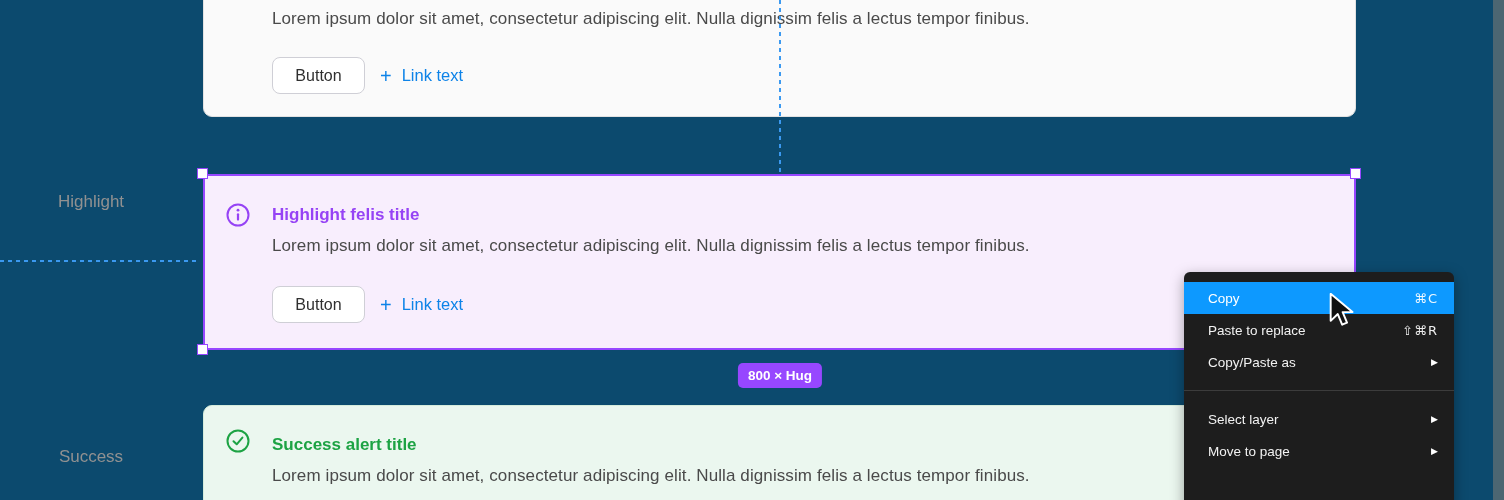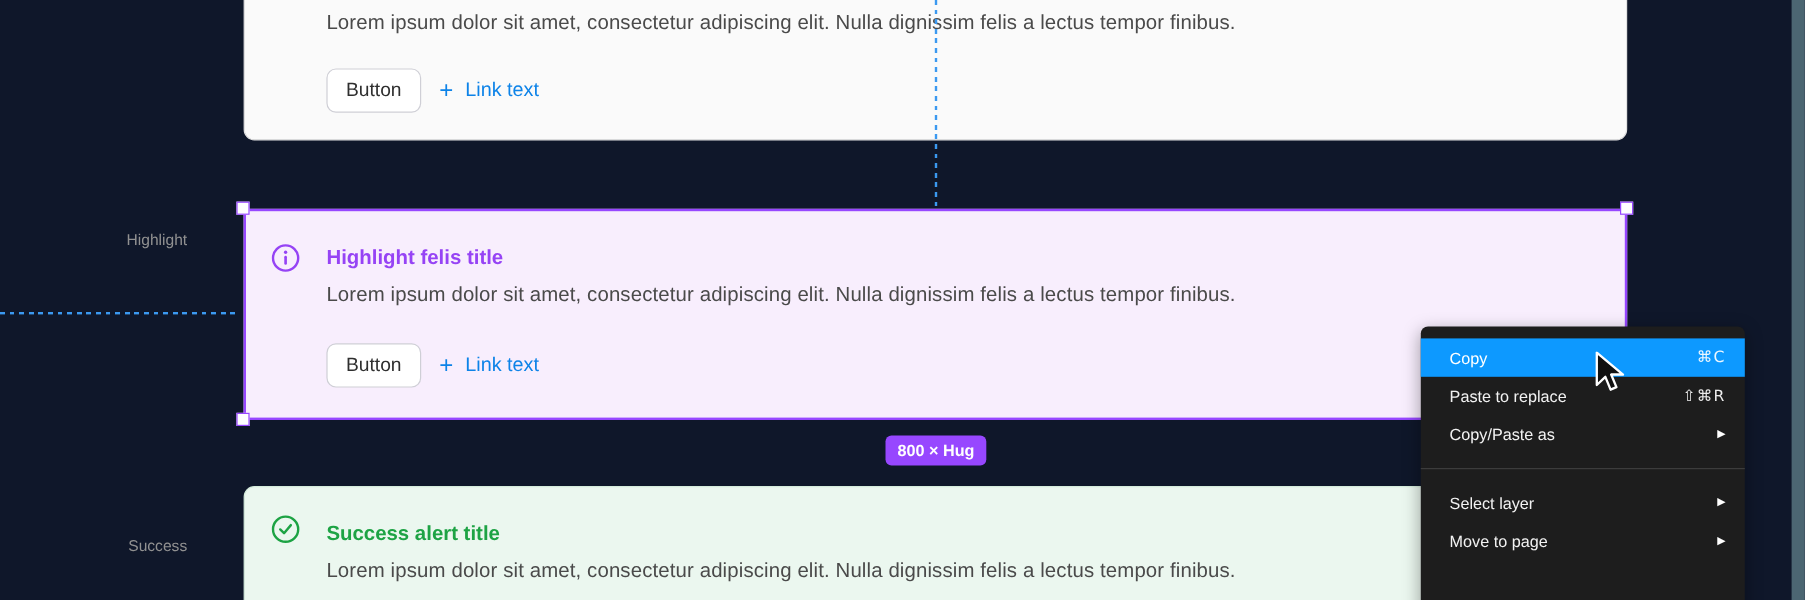--- a/index.html
+++ b/index.html
@@ -5,7 +5,7 @@
   * { margin:0; padding:0; box-sizing:border-box; }
   html,body { width:1504px; height:500px; }
   body { font-family:"Liberation Sans", sans-serif; background:#ffffff; }
-  #canvas { position:relative; width:1504px; height:500px; overflow:hidden; background:#0f172a; }
+  #canvas { position:relative; width:1504px; height:500px; overflow:hidden; background:#0c4a6e; }
 
   
   .card { position:absolute; }

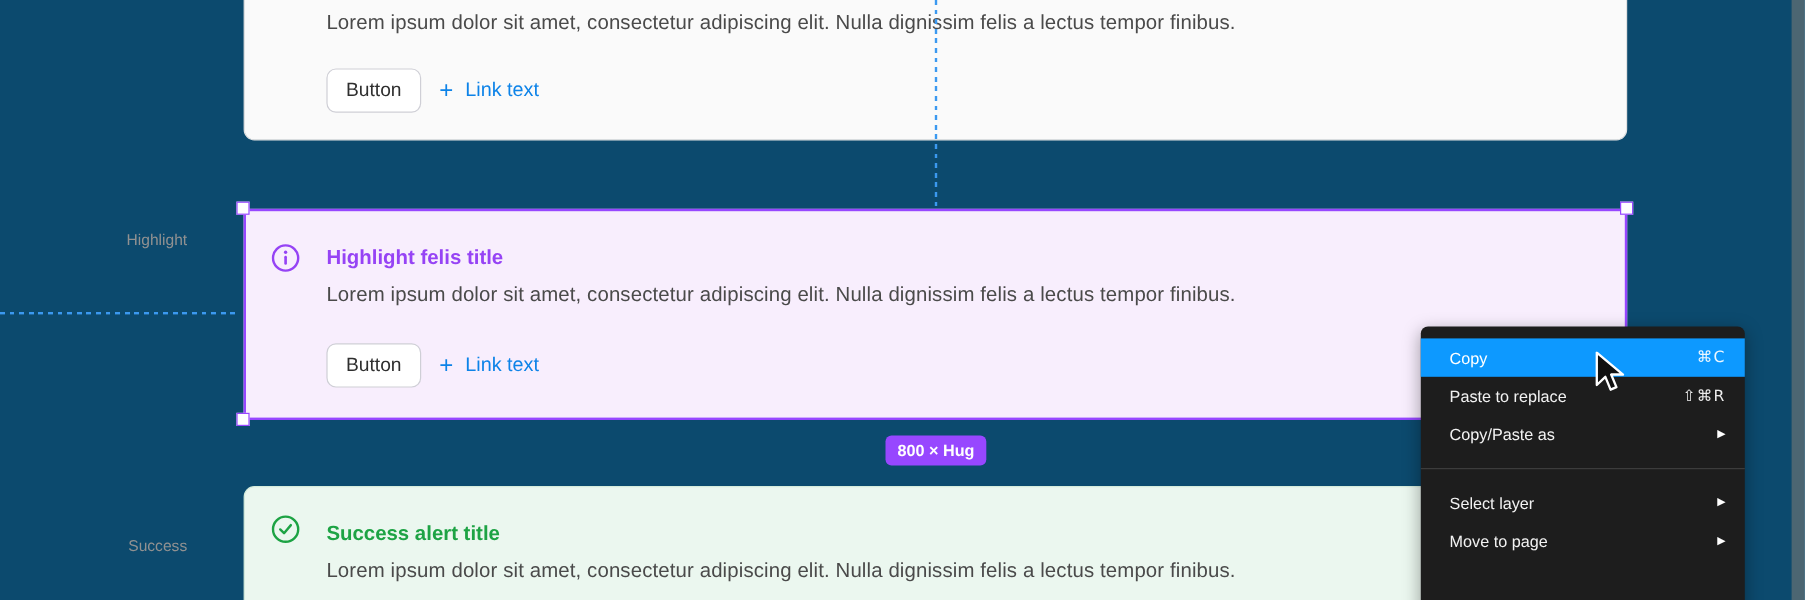--- a/index.html
+++ b/index.html
@@ -13,7 +13,7 @@
   .alert-title { position:absolute; font-size:17px; font-weight:700; white-space:nowrap; }
   .btn-row { position:absolute; display:flex; align-items:center; gap:15px; }
   .ui-button {
-    width:79px; height:37px; background:#ffffff; border:1px solid #cfcfd6;
+    width:93px; height:37px; background:#ffffff; border:1px solid #cfcfd6;
     border-radius:8px; font-size:16px; color:#2f2f2f; display:flex;
     align-items:center; justify-content:center; font-family:"Liberation Sans",sans-serif;
   }

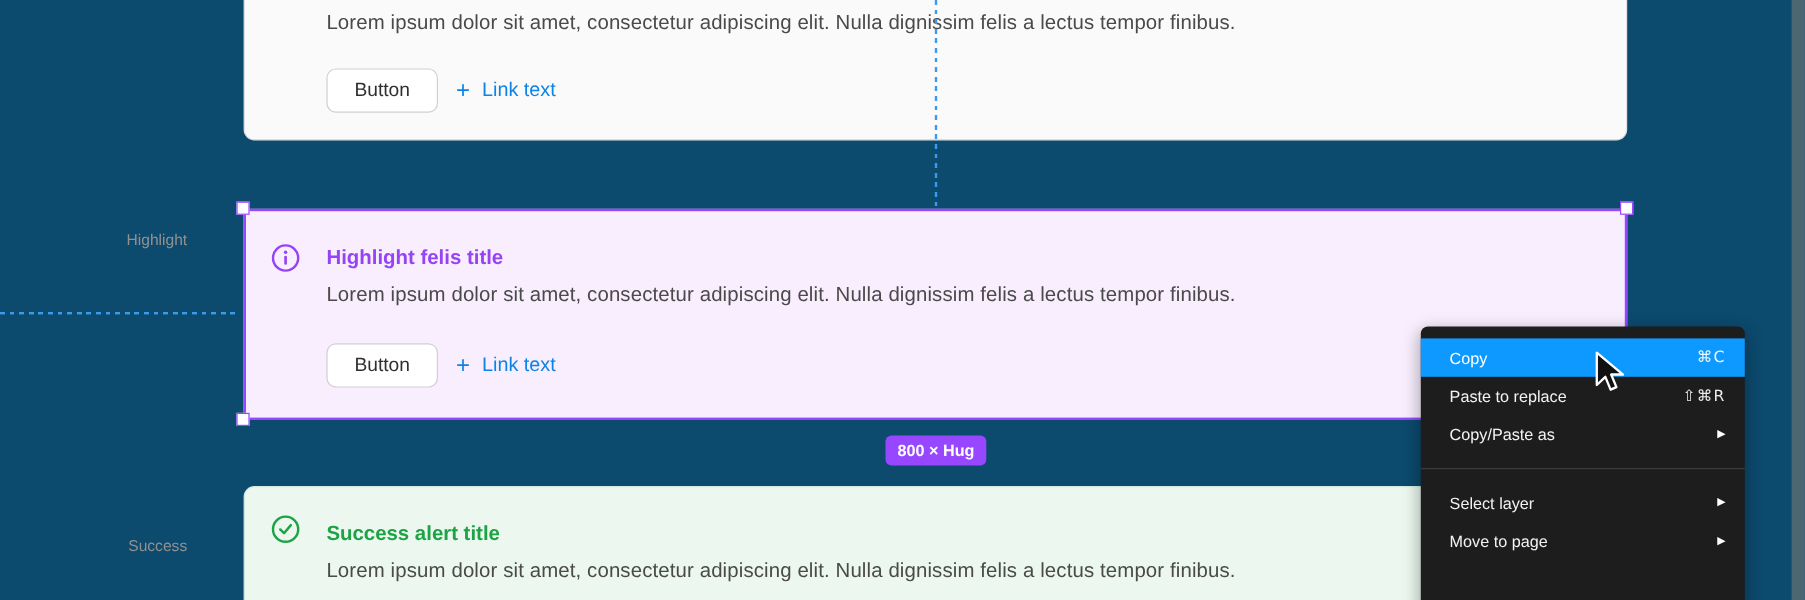--- a/index.html
+++ b/index.html
@@ -51,8 +51,8 @@
   #card-success .alert-body { left:68px; top:60px; }
 
   
-  .row-label { position:absolute; left:26px; width:130px; text-align:right;
-    font-size:13px; color:#919191; }
+  .row-label { position:absolute; left:26px; width:130px; text-align:center;
+    font-size:17px; color:#919191; }
   #label-highlight { top:192px; }
   #label-success { top:447px; }
 

